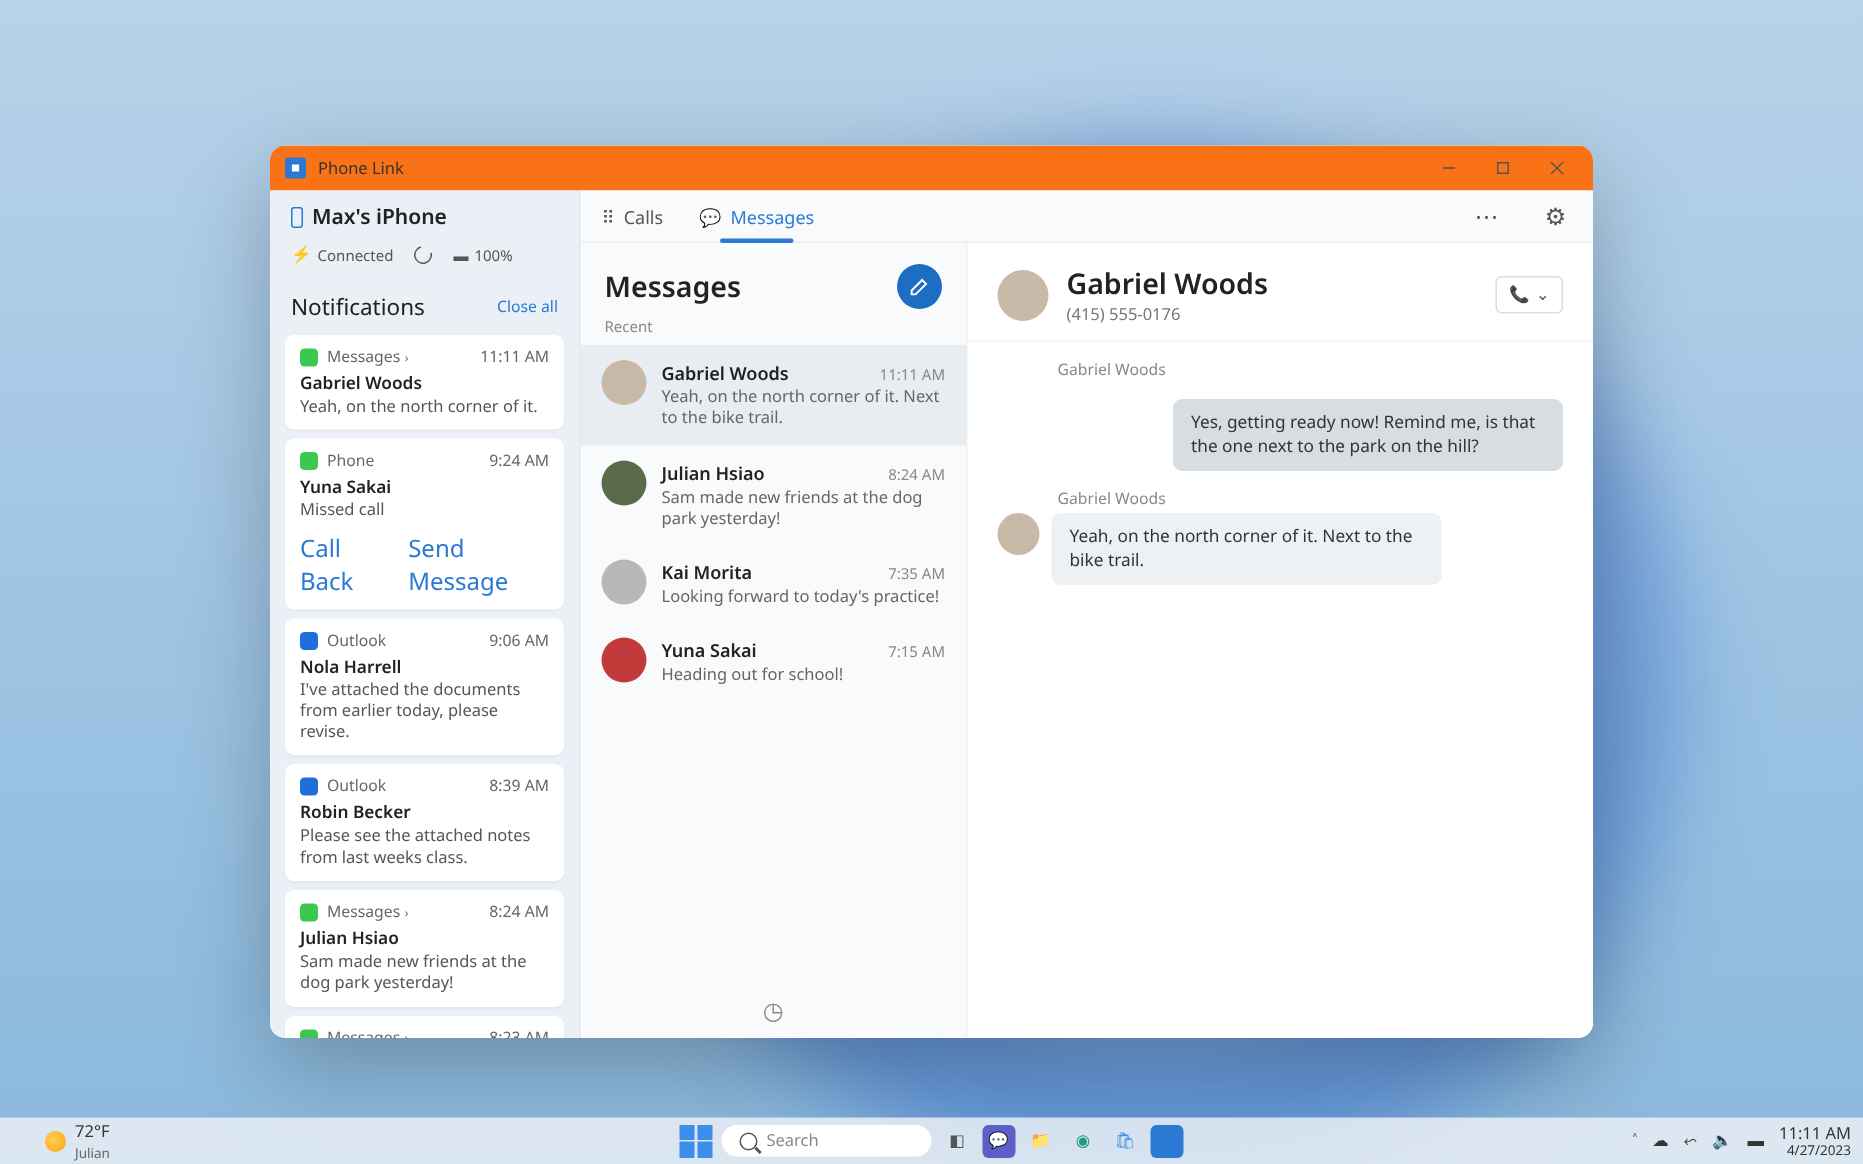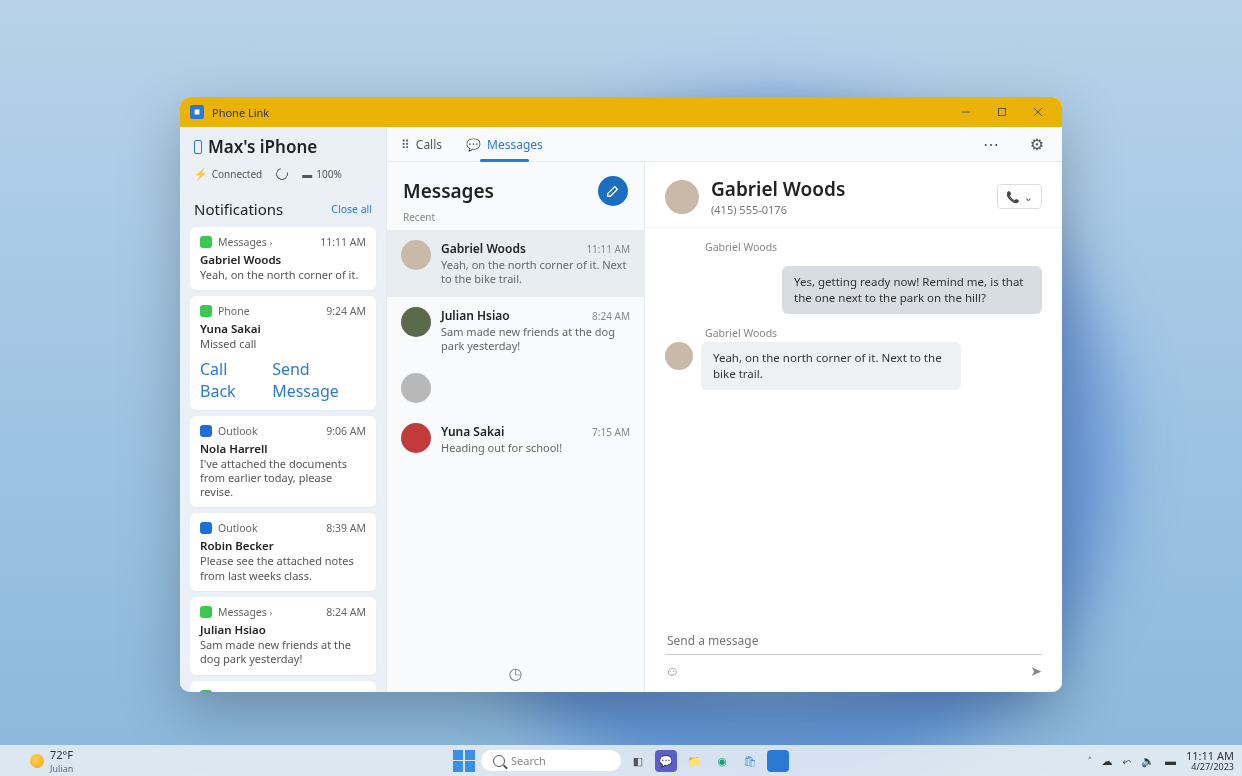--- a/index.html
+++ b/index.html
@@ -41,7 +41,7 @@
   }
   .titlebar {
     height:30px; display:flex; align-items:center; padding:0 6px 0 10px;
-    background:#eab308; font-size:11px; color:#333;
+    background:#f97316; font-size:11px; color:#333;
   }
   .titlebar .appicon { width:14px; height:14px; background:#2a7ad4; border-radius:2px; margin-right:8px; position:relative;}
   .titlebar .appicon::after{content:""; position:absolute; inset:3px; background:#fff; clip-path:polygon(20% 20%,80% 20%,80% 80%,20% 80%);}

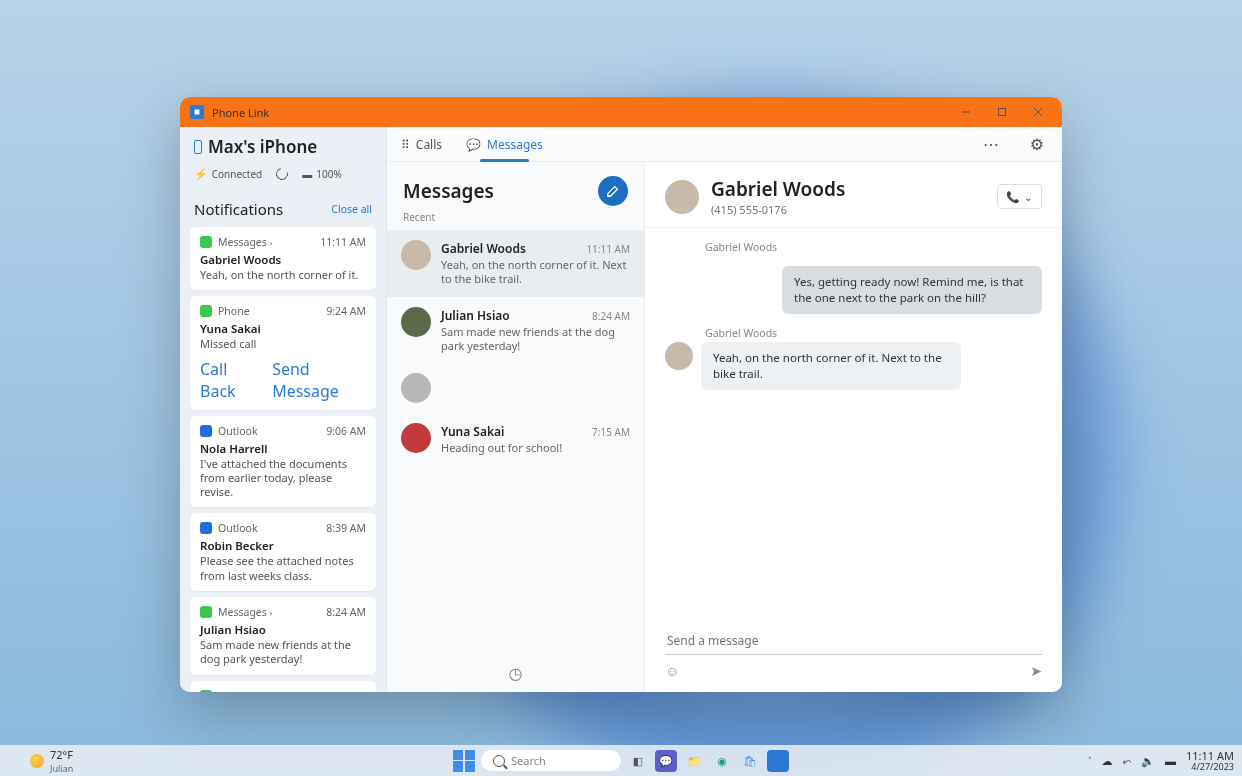--- a/index.html
+++ b/index.html
@@ -56,7 +56,7 @@
   .leftpanel .device { padding:8px 14px 4px;}
   .leftpanel .device .row1{ display:flex; align-items:center; gap:6px;}
   .leftpanel .device .phone-icon{ width:8px; height:14px; border:1.5px solid #2a7ad4; border-radius:2px;}
-  .leftpanel .device .name{ font-weight:600; font-size:17px; color:#222;}
+  .leftpanel .device .name{ font-weight:600; font-size:14px; color:#222;}
   .leftpanel .device .status{ display:flex; align-items:center; gap:14px; margin-top:8px; font-size:10px; color:#555;}
   .leftpanel .device .status .chip{ display:flex; align-items:center; gap:4px;}
   .leftpanel .device .bt{ color:#2a7ad4; font-size:11px;}

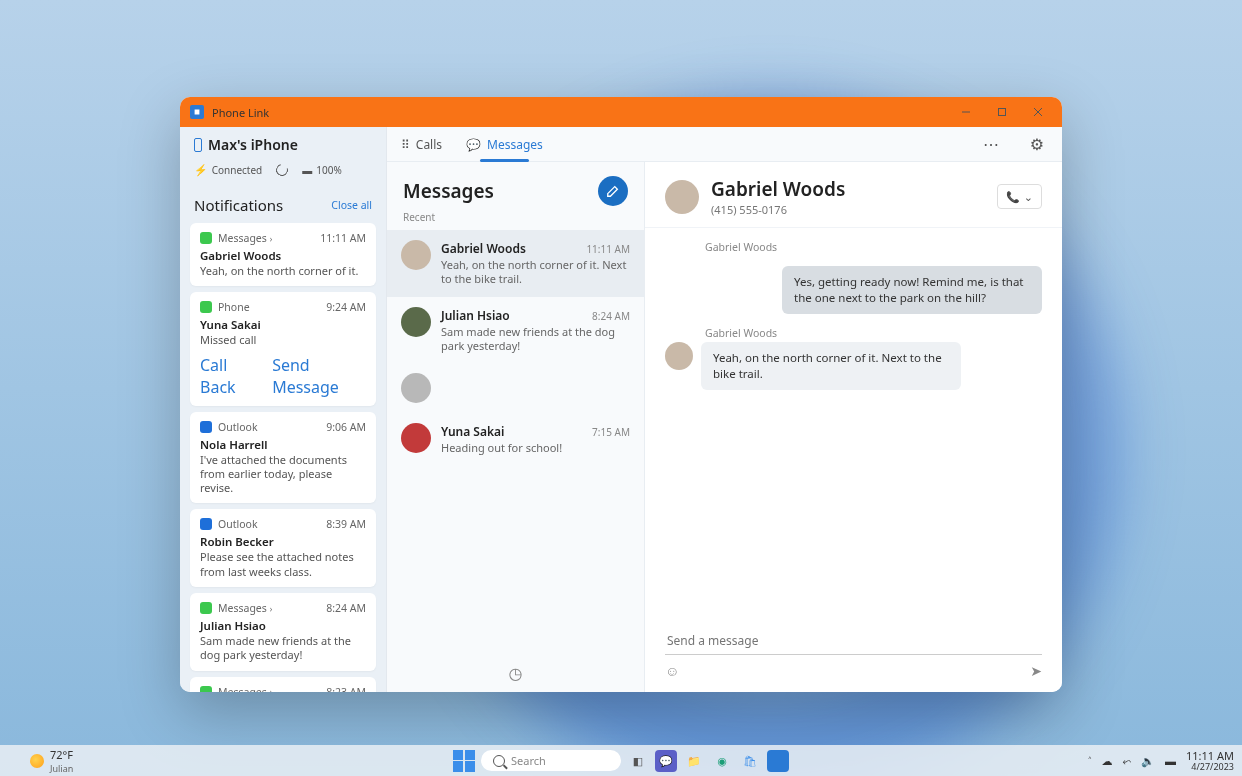--- a/index.html
+++ b/index.html
@@ -306,6 +306,13 @@
               </div>
               <div class="msgitem">
     <div class="av a3"></div>
+    <div class="text">
+      <div class="row1">
+        <span class="name">Kai Morita</span>
+        <span class="time">7:35 AM</span>
+      </div>
+      <div class="preview">Looking forward to today's practice!</div>
+    </div>
               </div>
               <div class="msgitem">
     <div class="av a4"></div>

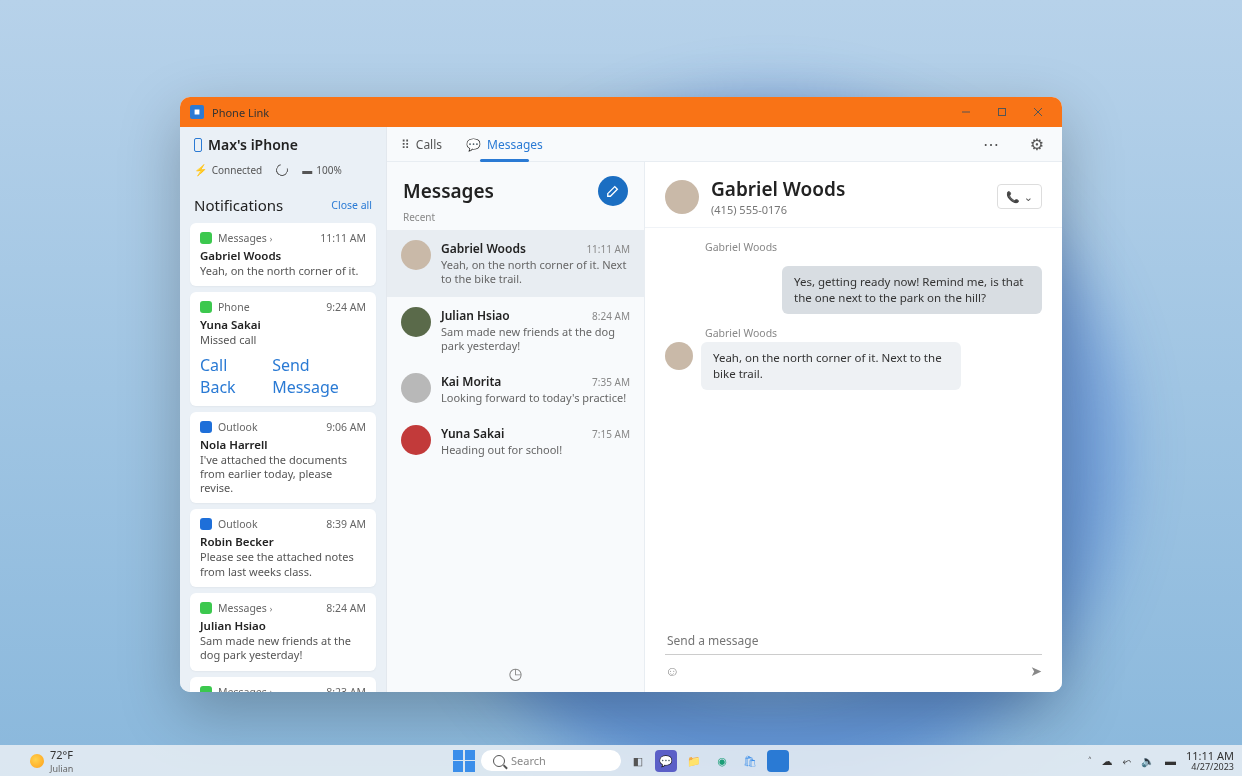--- a/index.html
+++ b/index.html
@@ -355,15 +355,6 @@
       </div>
               </div>
             </div>
-          <div class="composer">
-            <div class="inputrow">
-              <input placeholder="Send a message" style="">
-            </div>
-            <div class="icons">
-              <span class="ic">☺</span>
-              <span class="ic">➤</span>
-            </div>
-          </div>
         </div>
       </div>
     </div>

